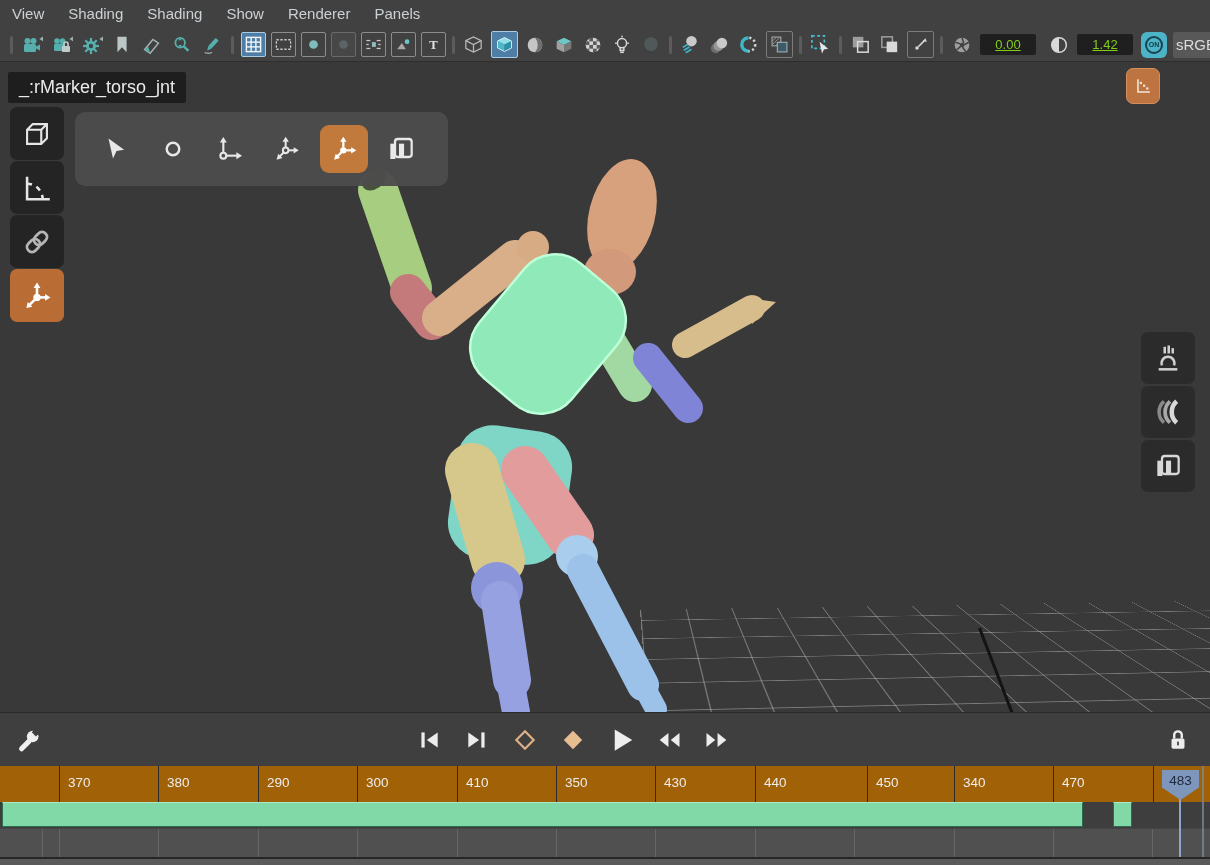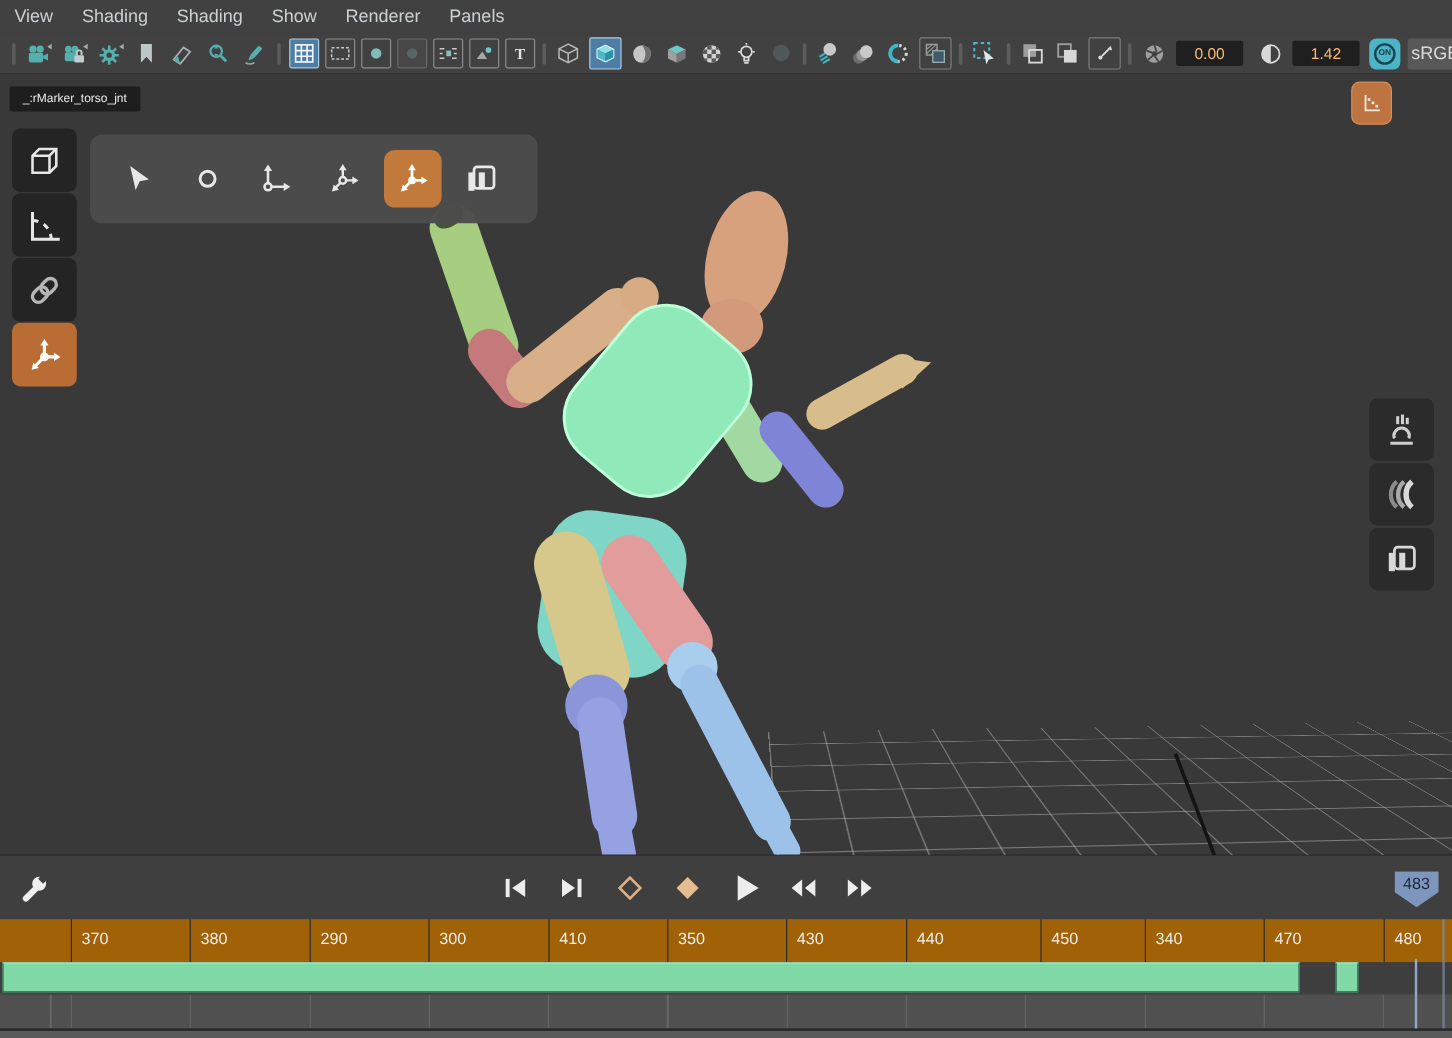--- a/index.html
+++ b/index.html
@@ -21,7 +21,7 @@
   .bicon.sel{background:#4e7ea6;border-color:#a9cbe4;}
   .bicon.pressed{background:#474747;border-color:#6a6a6a;}
   .tb-field{width:56px;height:21px;background:#1f1f1f;border-radius:2px;margin-left:4px;
-            display:flex;align-items:center;justify-content:center;font-size:13px;color:#fdba74;flex:none;}
+            display:flex;align-items:center;justify-content:center;font-size:13px;color:#84cc16;flex:none;text-decoration:underline;}
   .on-toggle{width:26px;height:26px;border-radius:6px;background:#4db3c6;margin-left:8px;flex:none;
              display:flex;align-items:center;justify-content:center;}
   .on-inner{width:18px;height:18px;border-radius:50%;border:2px solid #17444f;box-sizing:border-box;

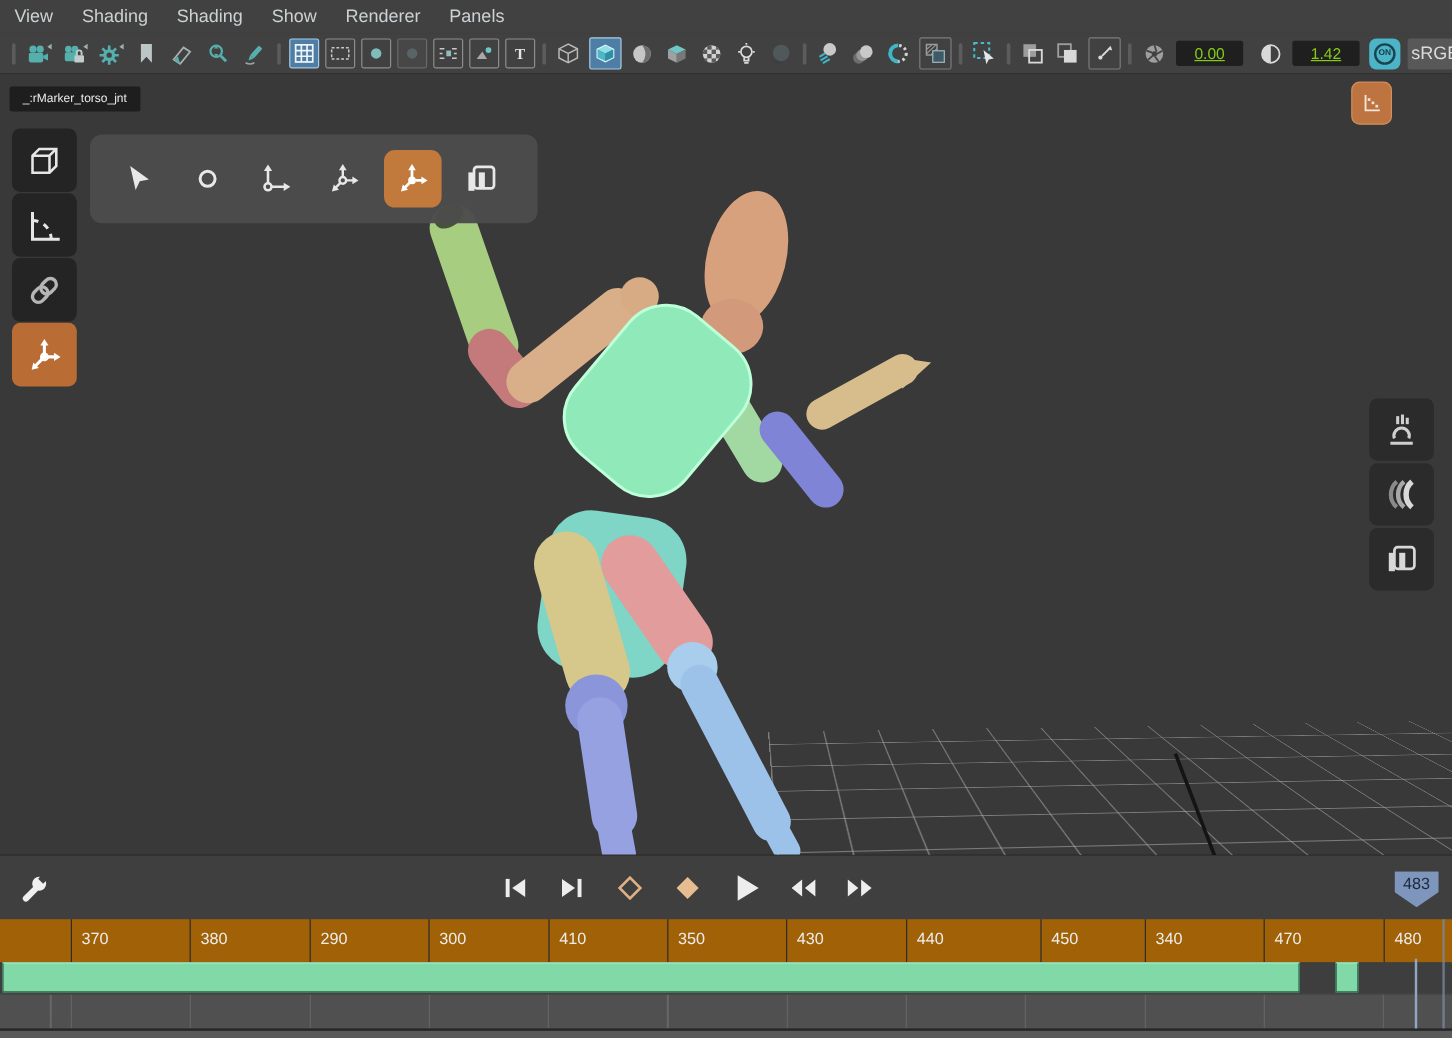--- a/index.html
+++ b/index.html
@@ -30,7 +30,7 @@
         display:flex;align-items:center;justify-content:center;font-size:15px;color:#dcdcdc;}
   
   .viewport{position:absolute;left:0;top:62px;width:1210px;height:650px;background:#393939;overflow:hidden;}
-  .sel-tooltip{position:absolute;left:8px;top:10px;background:#1e1e1e;color:#eaeaea;font-size:10px;
+  .sel-tooltip{position:absolute;left:8px;top:10px;background:#1e1e1e;color:#eaeaea;font-size:18px;
                padding:5px 11px;border-radius:2px;z-index:8;}
   .leftcol{position:absolute;left:10px;top:45px;display:flex;flex-direction:column;gap:1px;z-index:7;}
   .sqbtn{width:54px;height:53px;background:#242424;border-radius:7px;display:flex;align-items:center;justify-content:center;}

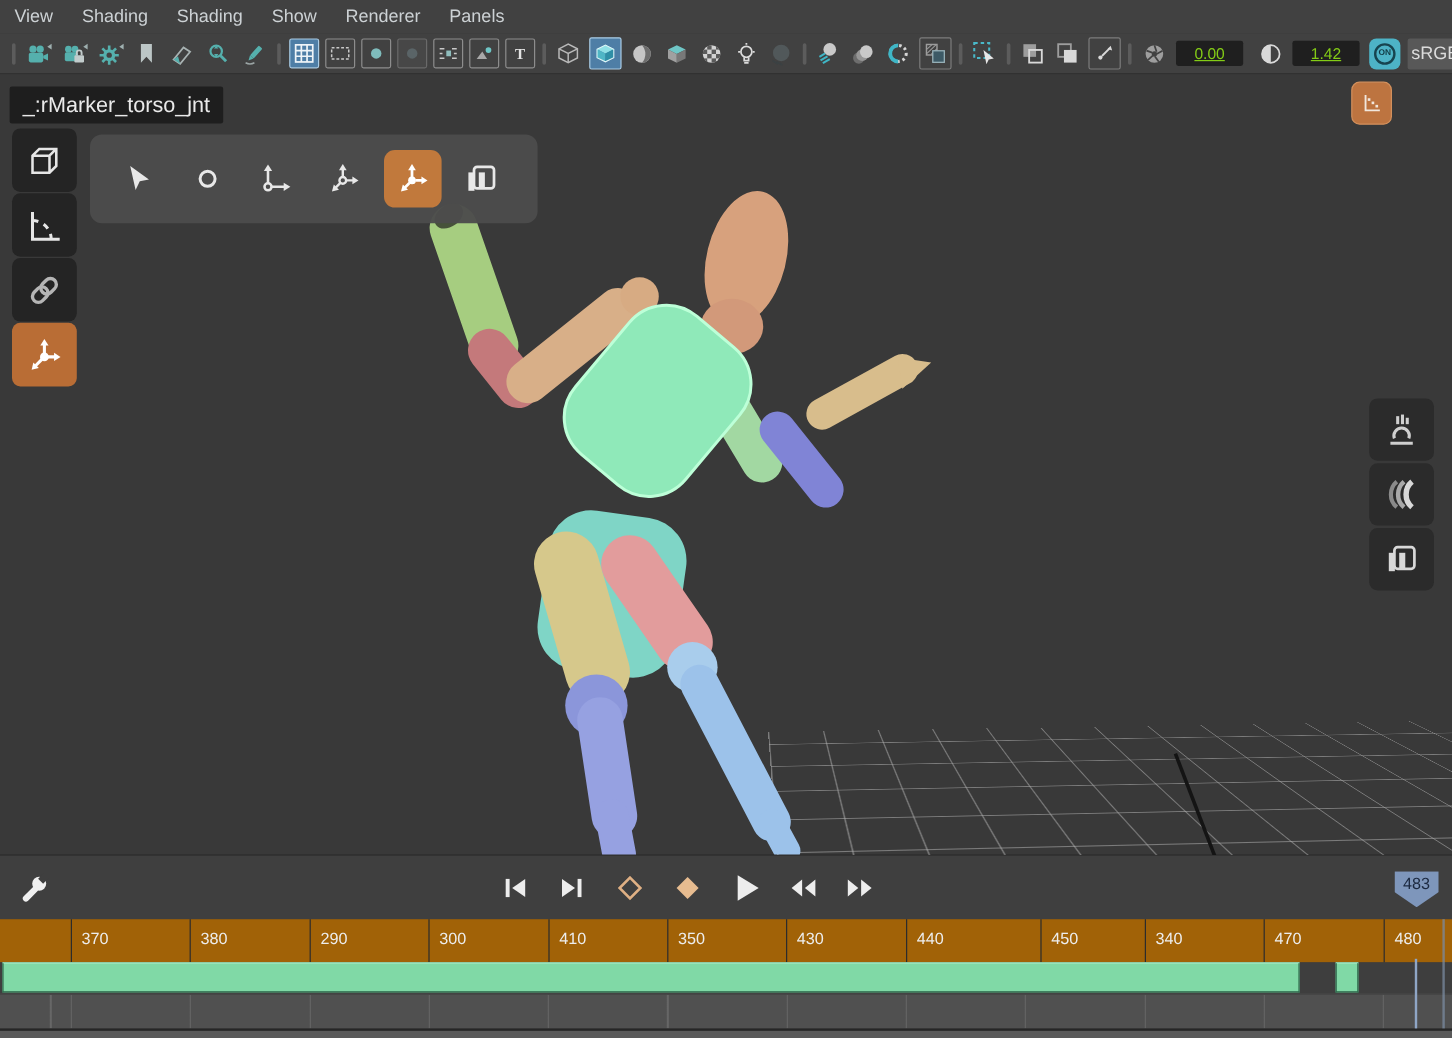--- a/index.html
+++ b/index.html
@@ -69,7 +69,7 @@
             background-image:repeating-linear-gradient(90deg,rgba(130,130,130,.45) 0 1px,transparent 1px 99.4px);
             background-position:59px 0;box-sizing:border-box;}
   .footer{position:absolute;left:0;top:857px;width:100%;height:8px;background:#5a5a5a;border-top:2px solid #262626;box-sizing:border-box;}
-  .playhead-flag{position:absolute;left:1162px;top:726px;width:37px;height:30px;background:#7e96bb;
+  .playhead-flag{position:absolute;left:1162px;top:770px;width:37px;height:30px;background:#7e96bb;
                  clip-path:polygon(0 0,100% 0,100% 58%,50% 100%,0 58%);
                  display:flex;justify-content:center;font-size:13.5px;color:#1c2940;padding-top:3px;box-sizing:border-box;z-index:5;}
   .playhead-line{position:absolute;left:1179px;top:799px;width:2px;height:58px;background:#8fa6c6;z-index:4;}

